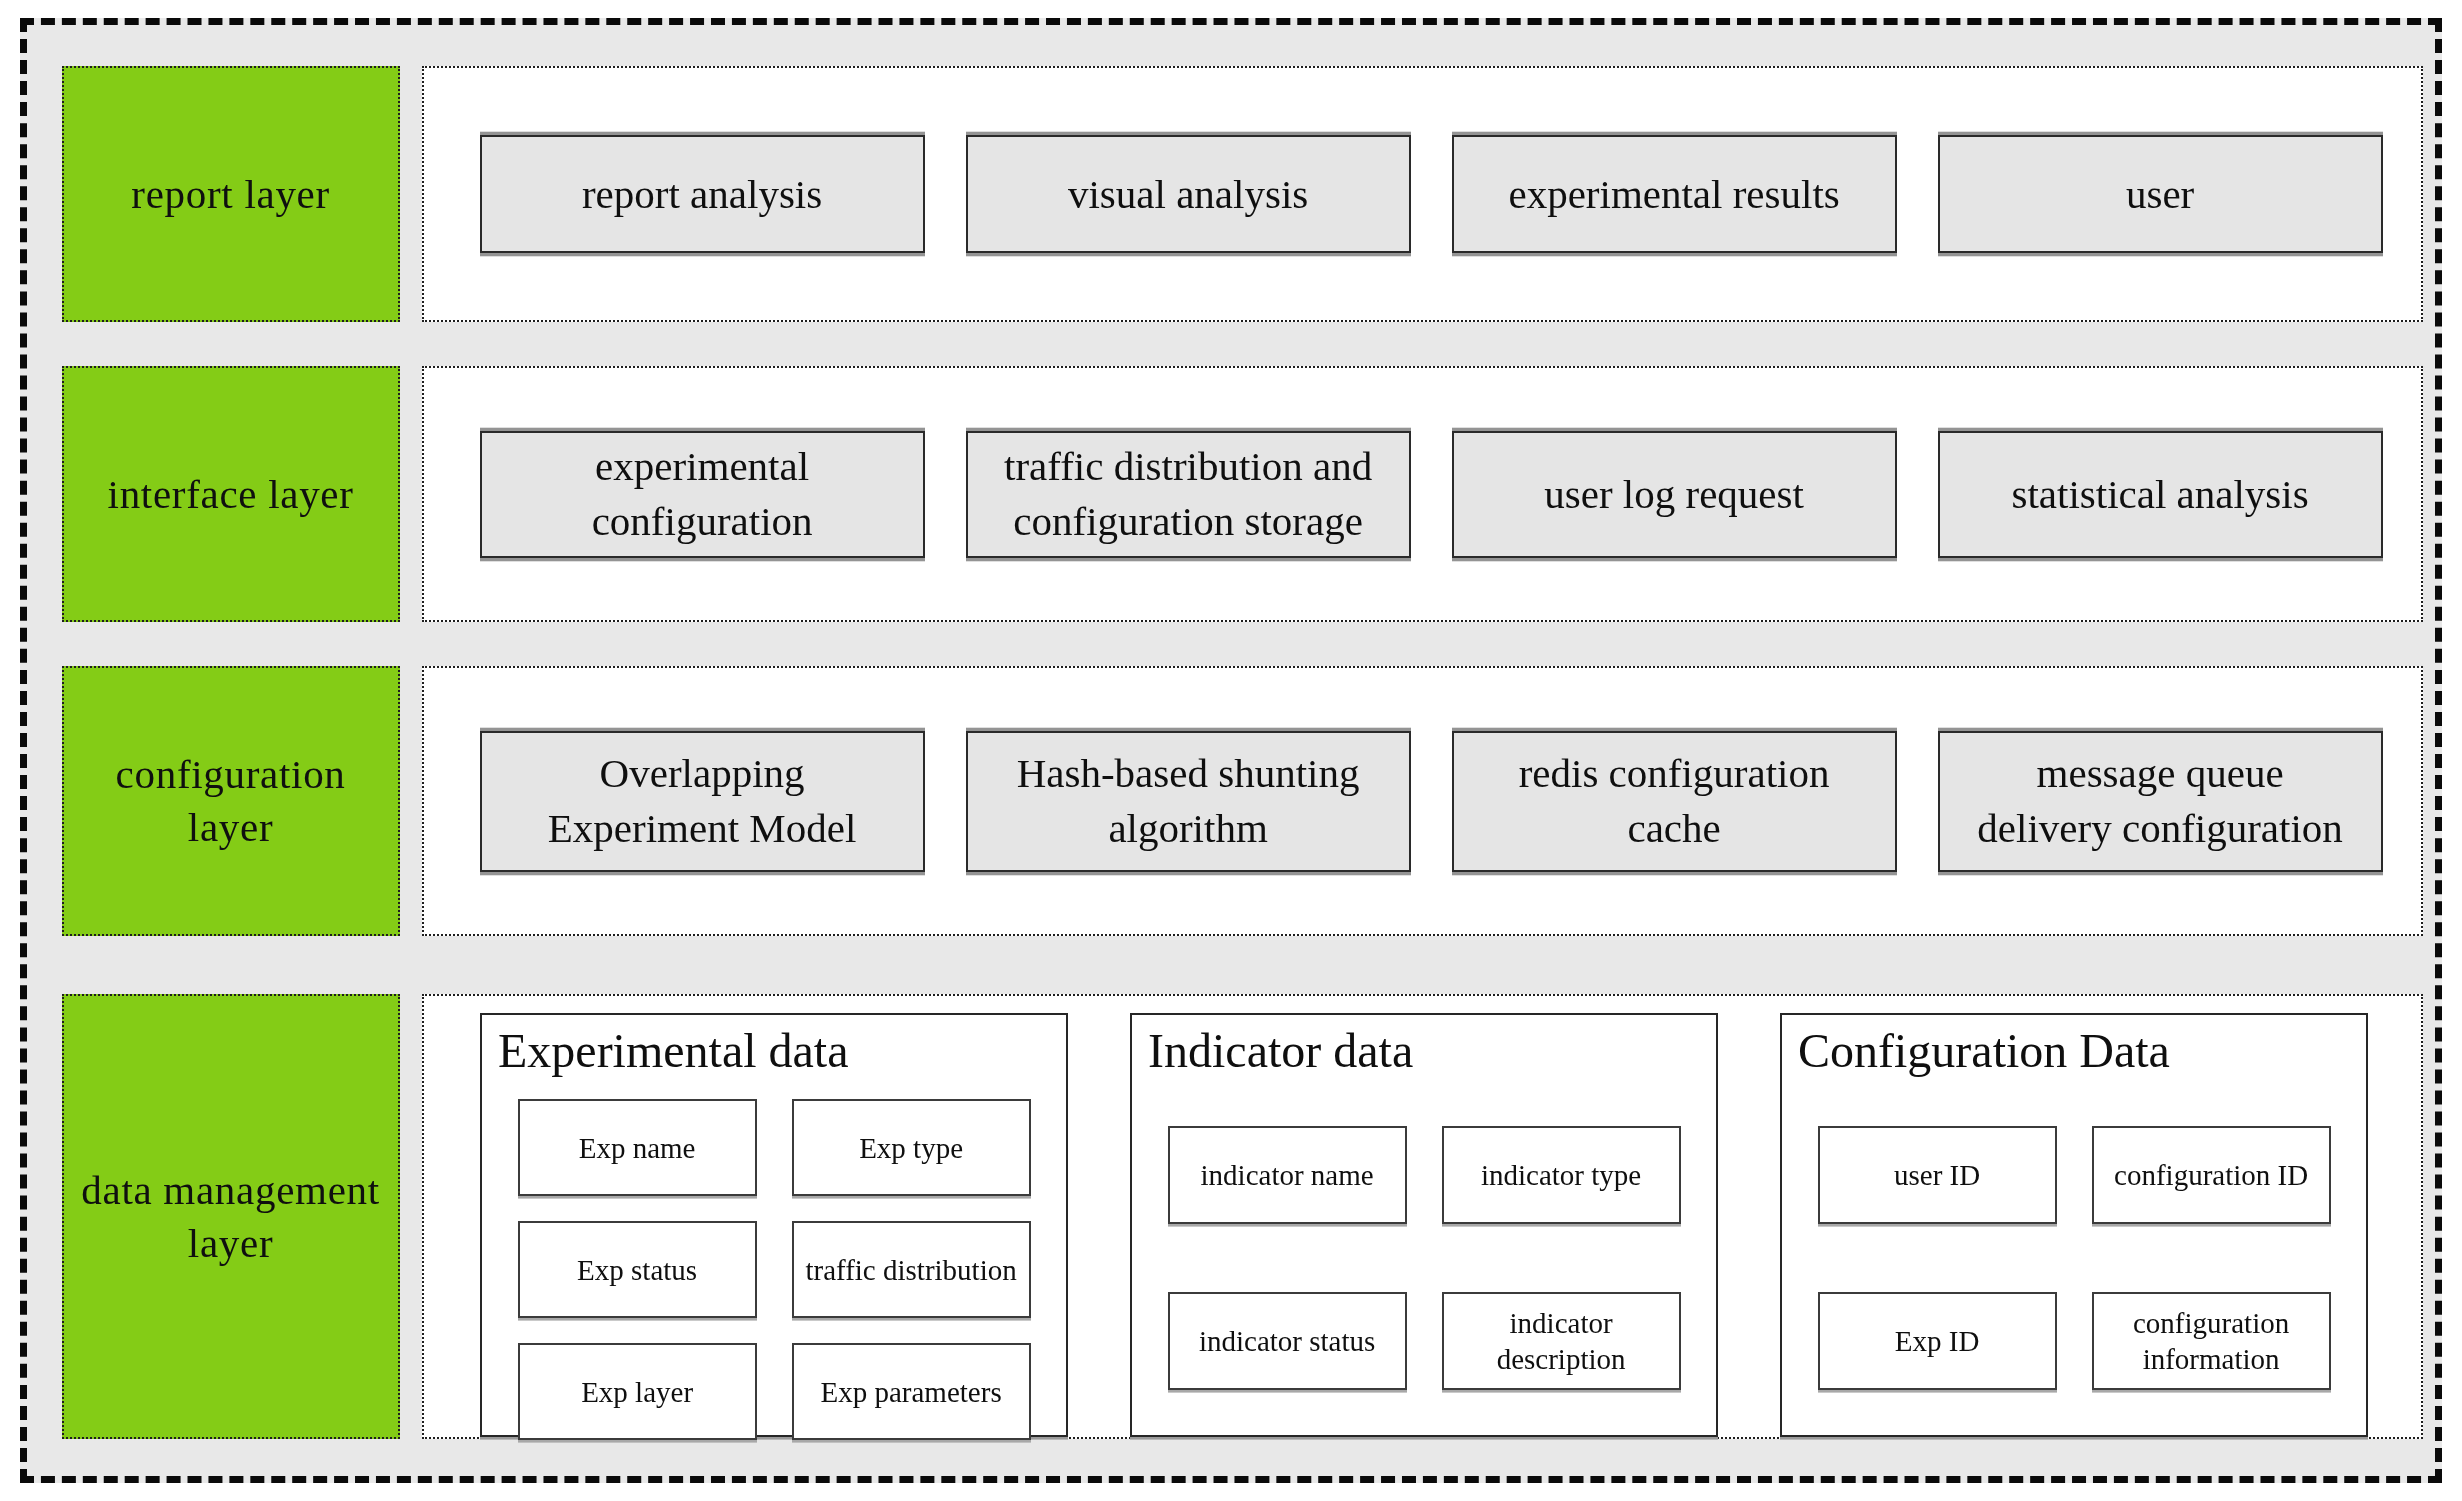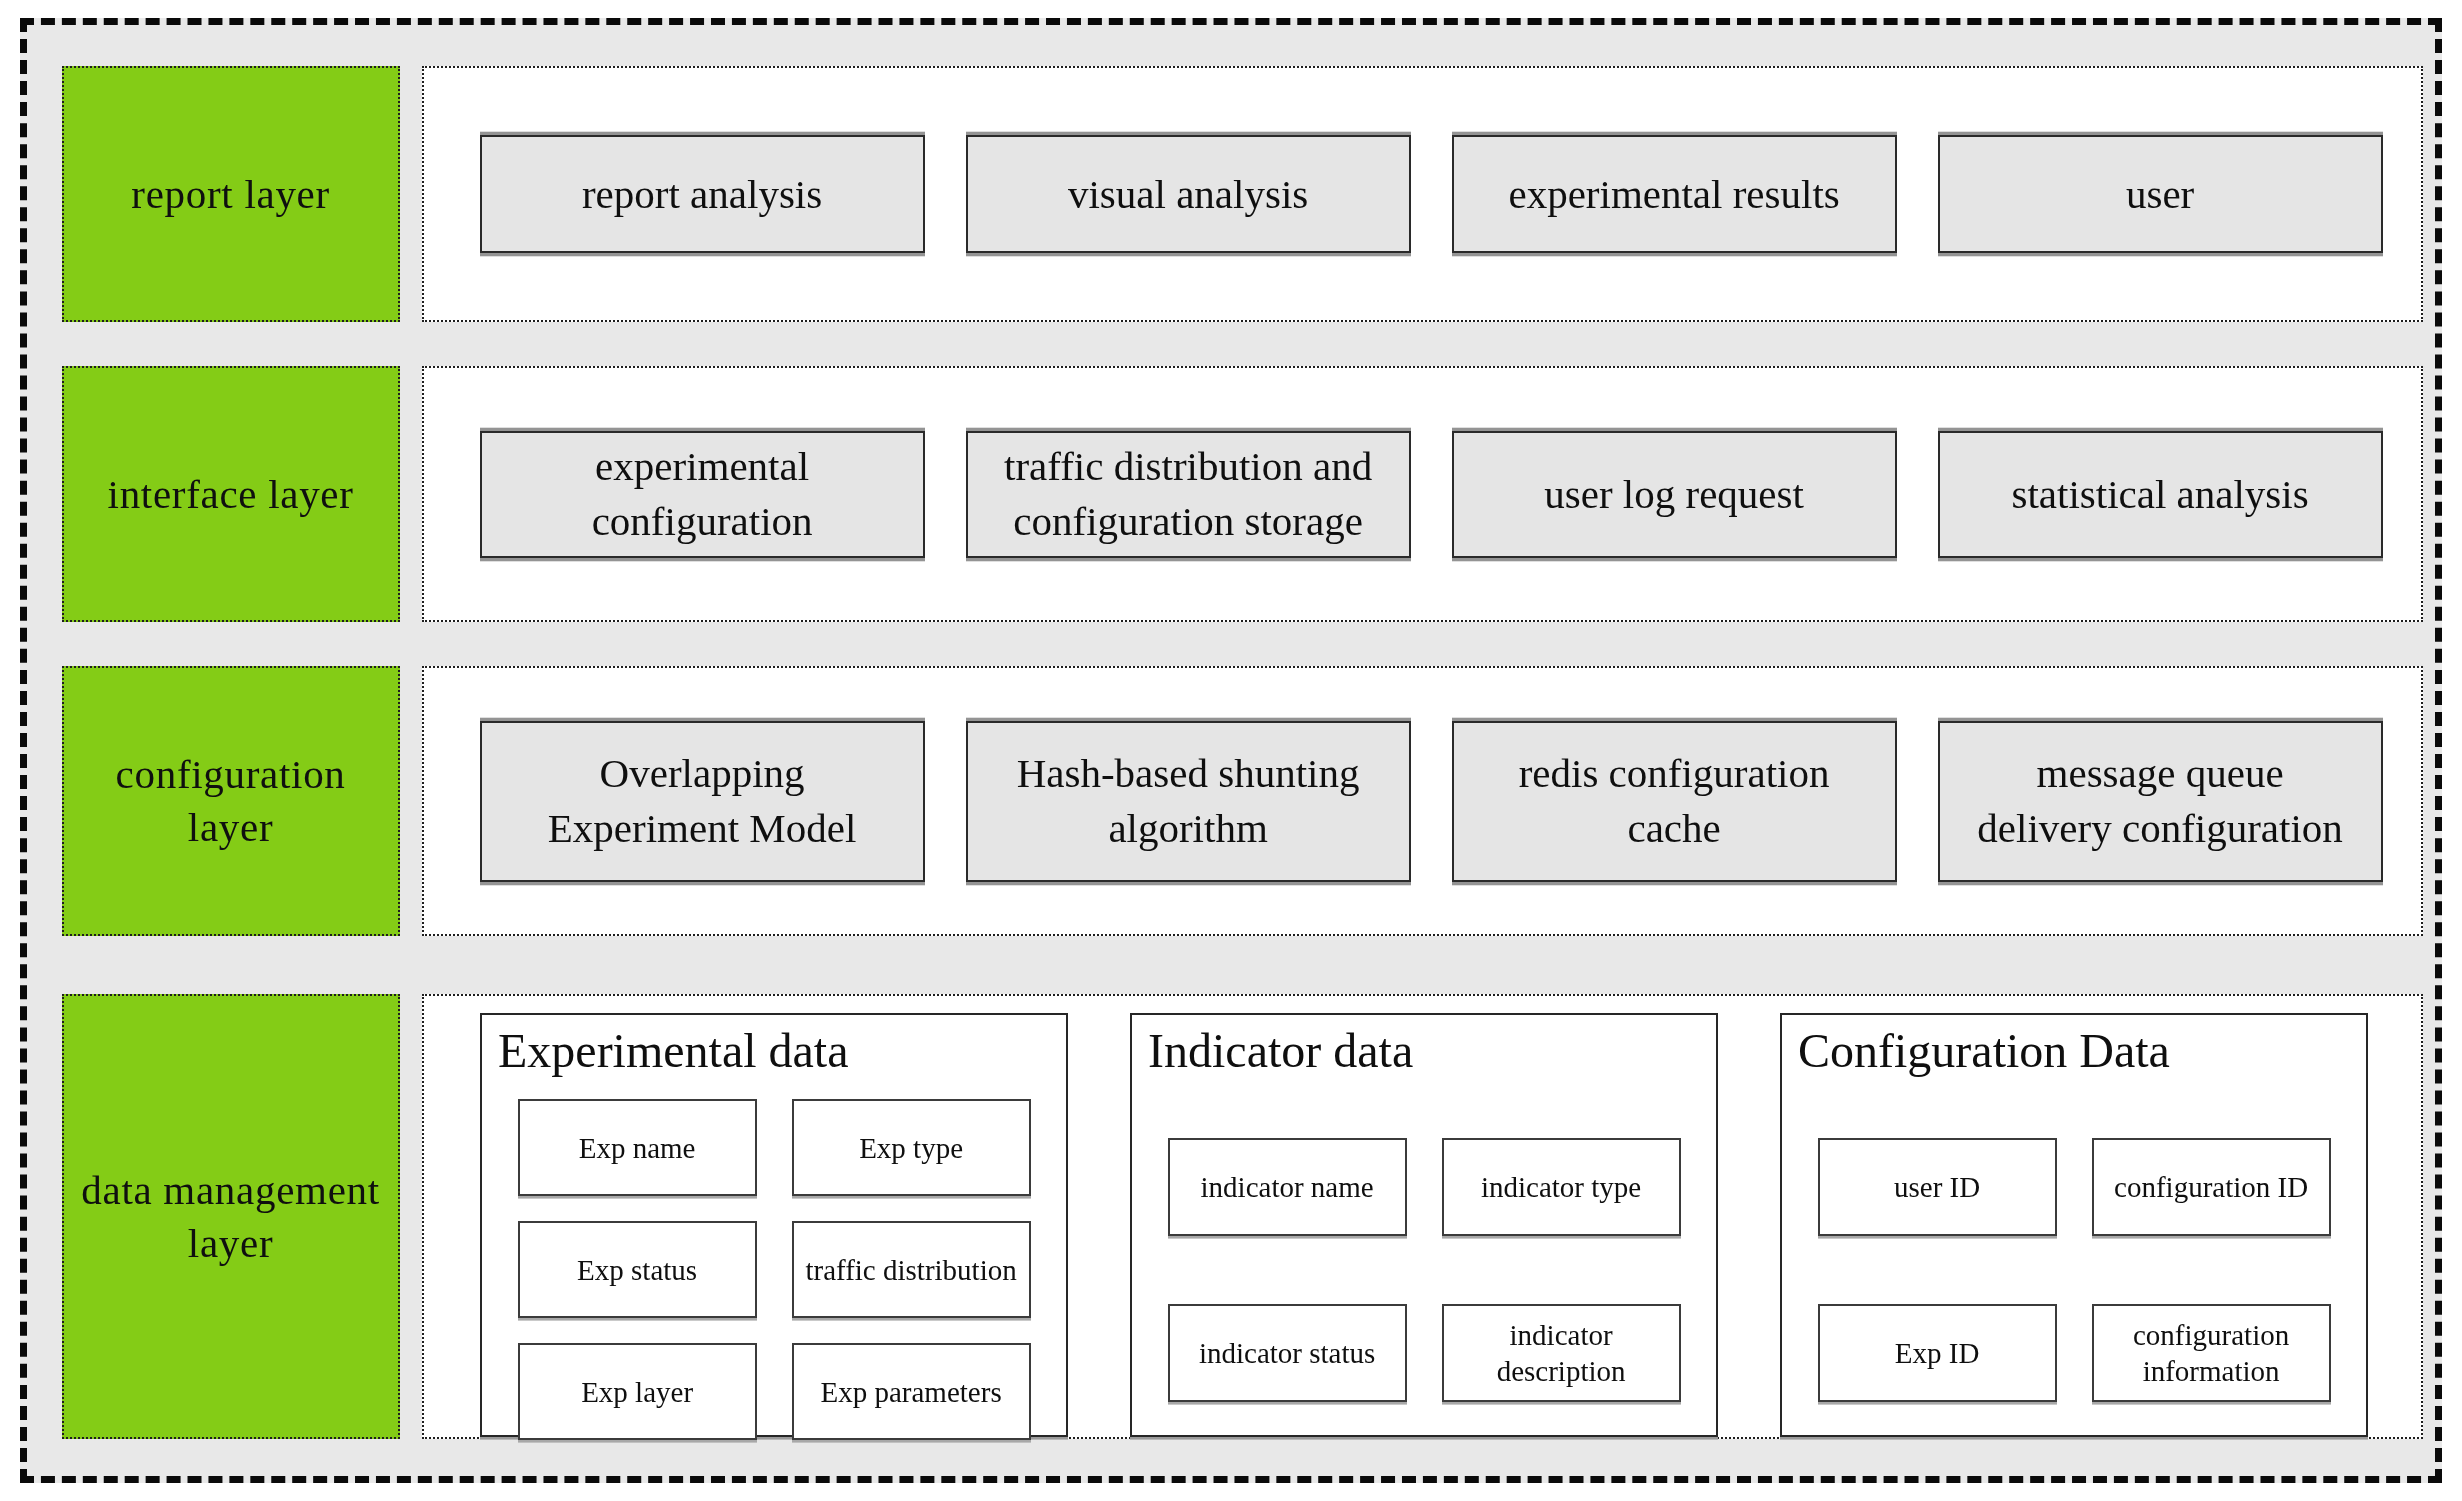--- a/index.html
+++ b/index.html
@@ -73,7 +73,7 @@
   }
   .box-h1 { height: 118px; }
   .box-h2 { height: 127px; }
-  .box-h3 { height: 161px; }
+  .box-h3 { height: 141px; }
 
   .groups-row {
     display: flex;

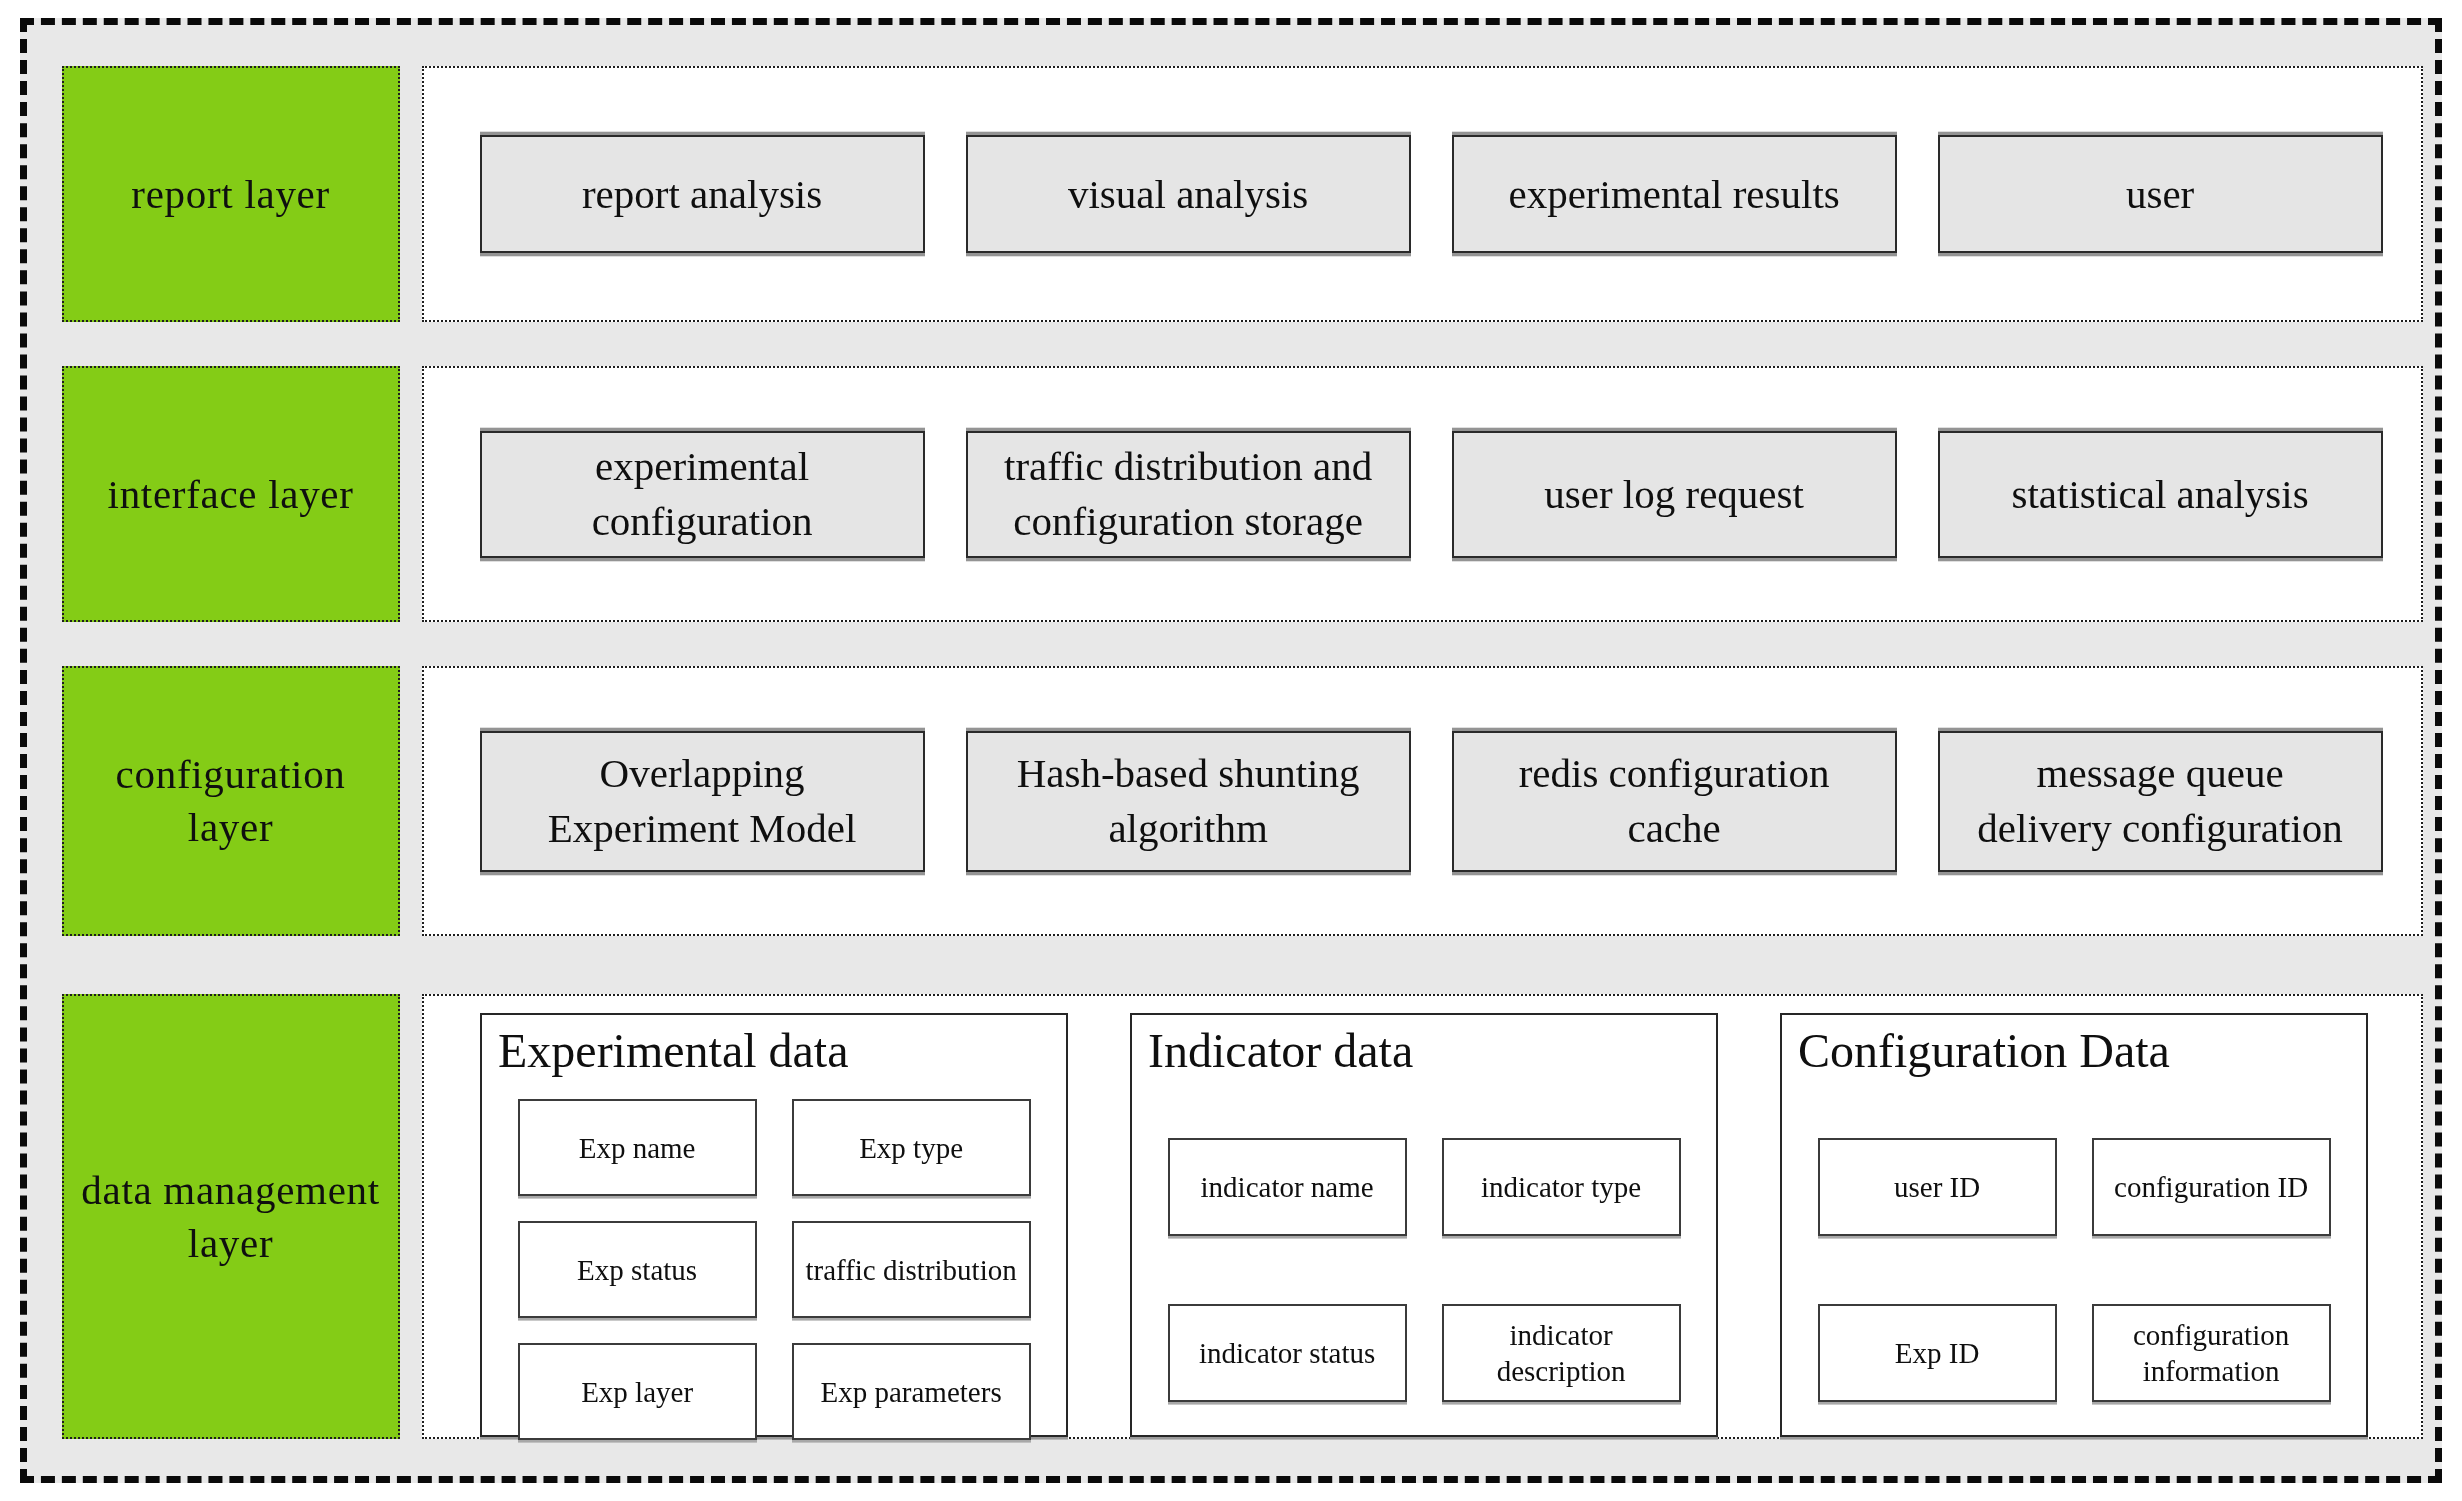--- a/index.html
+++ b/index.html
@@ -105,7 +105,7 @@
     column-gap: 35px;
   }
   .grid-3rows { margin-top: 21px; row-gap: 25px; }
-  .grid-2rows { margin-top: 60px; row-gap: 68px; }
+  .grid-2rows { margin-top: 48px; row-gap: 68px; }
 
   .field-box {
     height: 98px;

